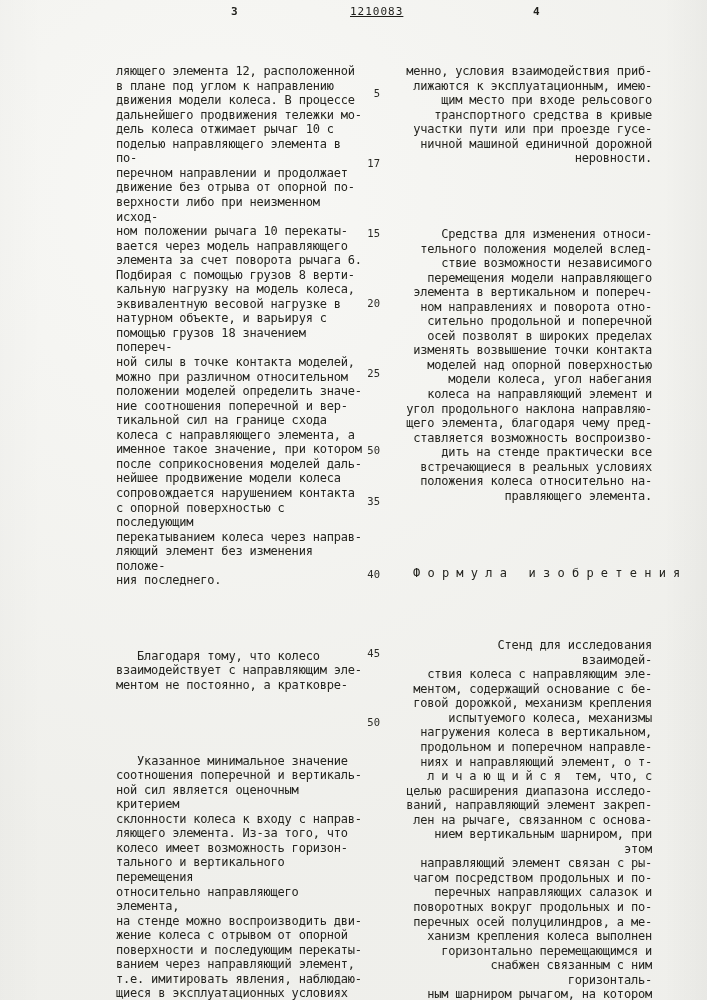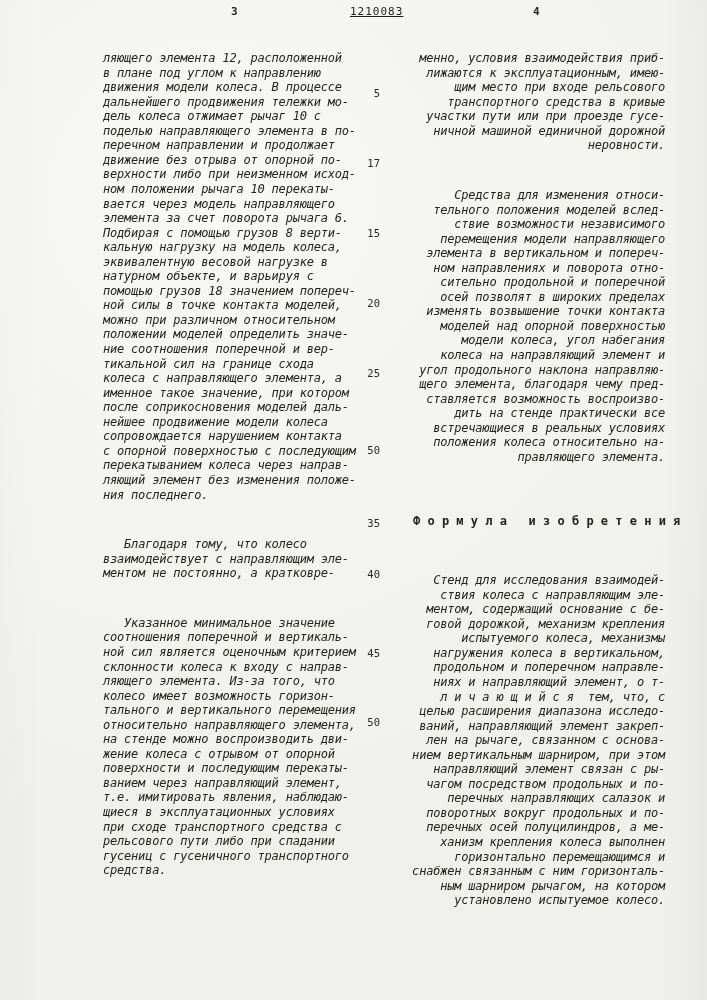--- a/index.html
+++ b/index.html
@@ -44,7 +44,7 @@
   }
   .col-left  { left: 100px; width: 278px; }
   .col-right { left: 386px; width: 282px; text-align: right; }
-  .col p { margin: 3px; font-style: italic; }
+  .col p { margin: 16px; }
 
   .formula-heading {
     margin: 17px 0 13px 0;

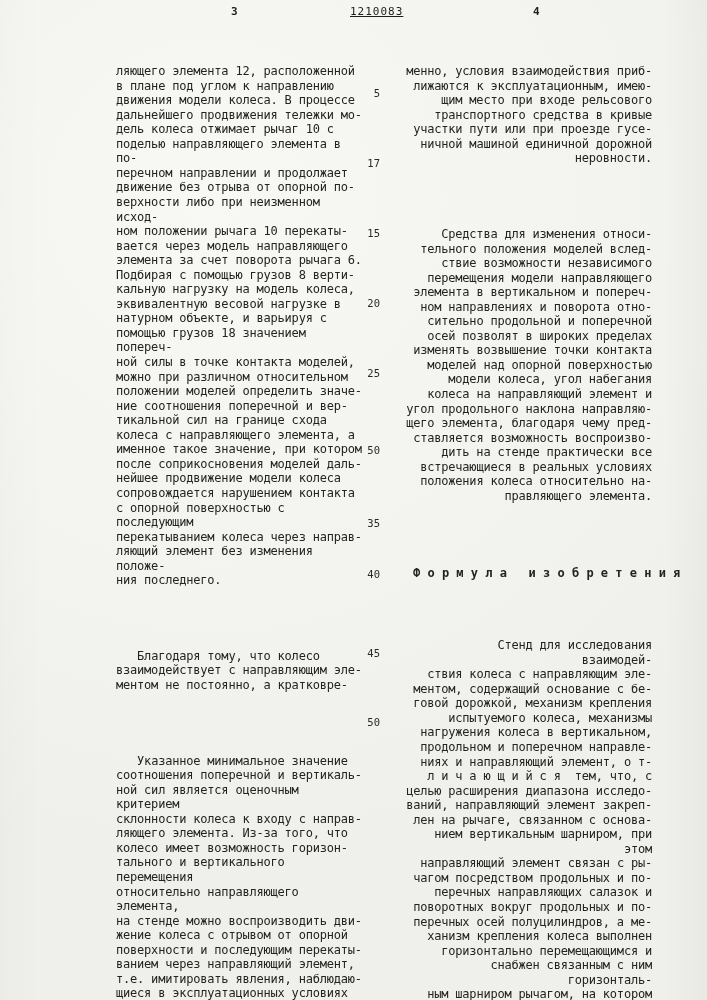--- a/index.html
+++ b/index.html
@@ -147,7 +147,7 @@
     <span class="line-num" style="top:297px">20</span>
     <span class="line-num" style="top:367px">25</span>
     <span class="line-num" style="top:444px">50</span>
-    <span class="line-num" style="top:517px">35</span>
+    <span class="line-num" style="top:495px">35</span>
     <span class="line-num" style="top:568px">40</span>
     <span class="line-num" style="top:647px">45</span>
     <span class="line-num" style="top:716px">50</span>

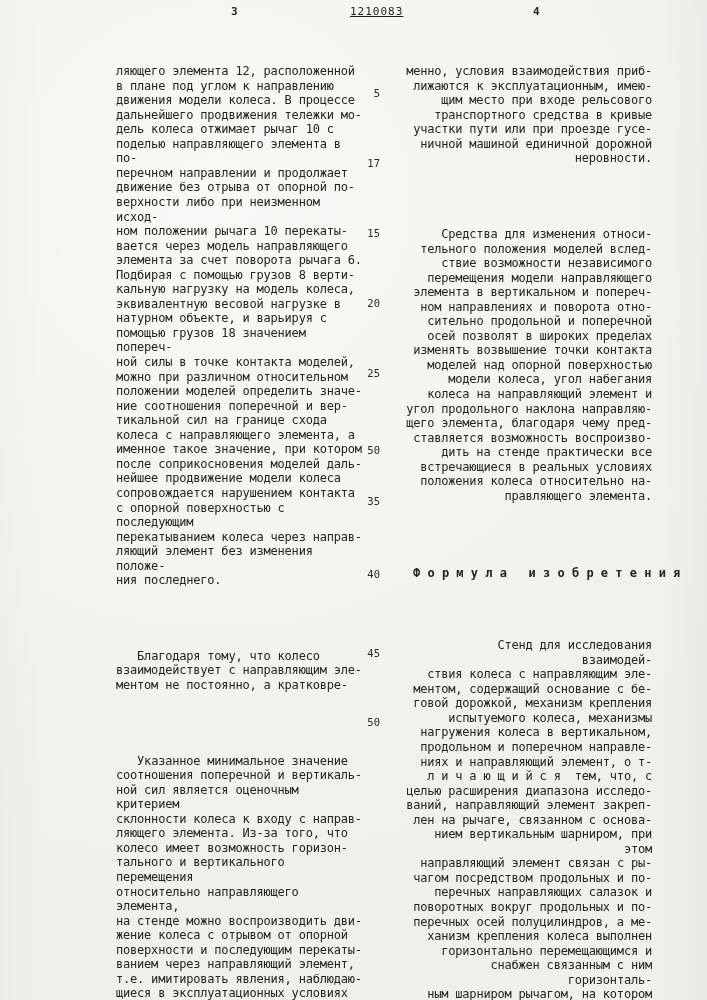--- a/index.html
+++ b/index.html
@@ -50,7 +50,7 @@
     margin: 17px 0 13px 0;
     padding-left: 27px;
     font-size: 12px;
-    font-weight: 700;
+    font-weight: 400;
     line-height: 14.55px;
     letter-spacing: 0;
     white-space: pre;

